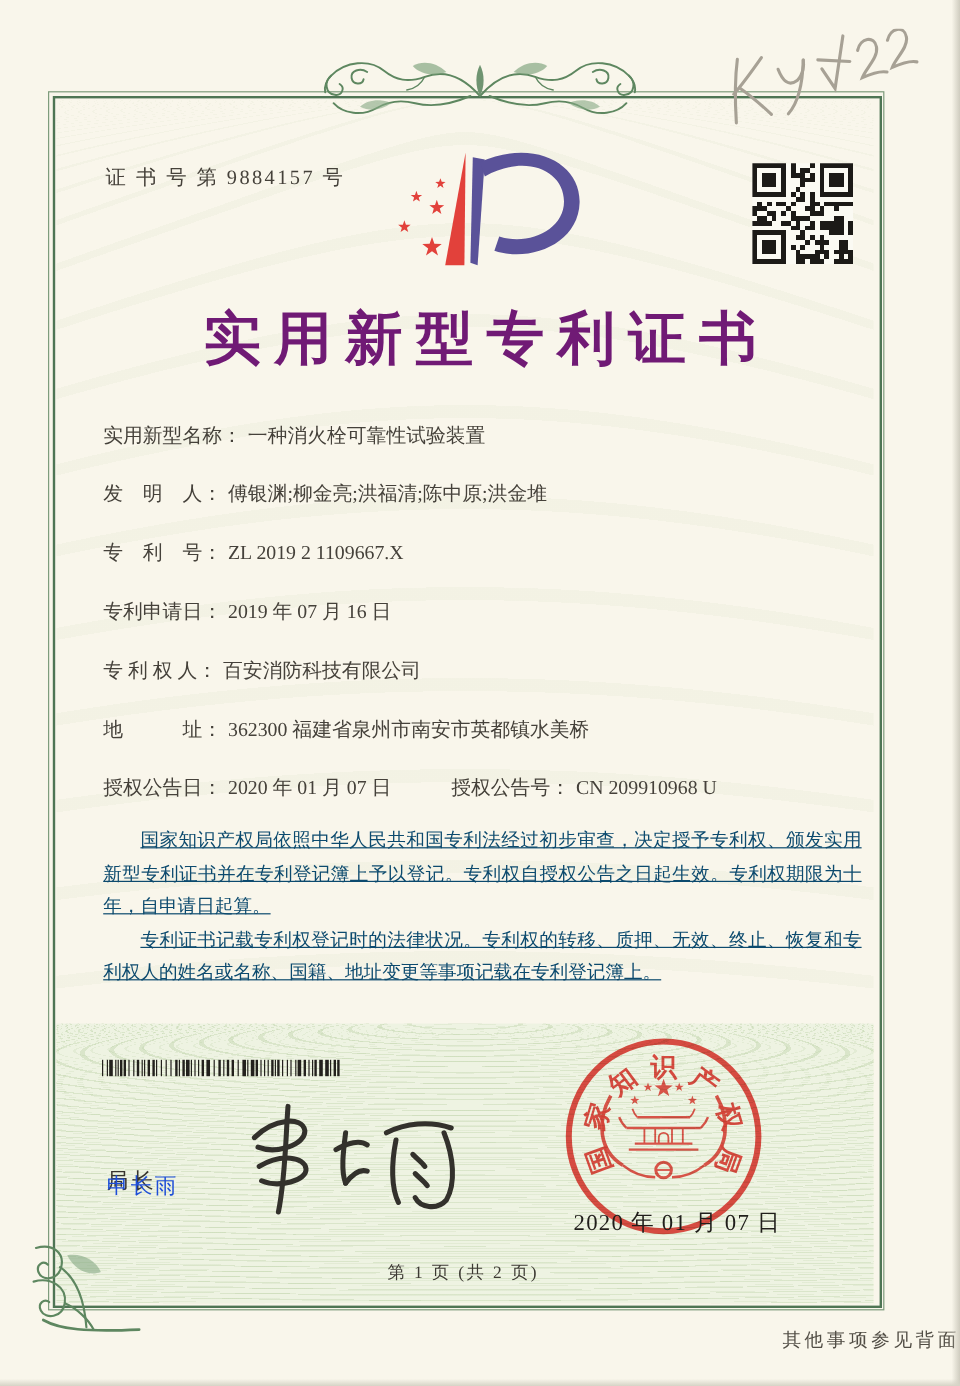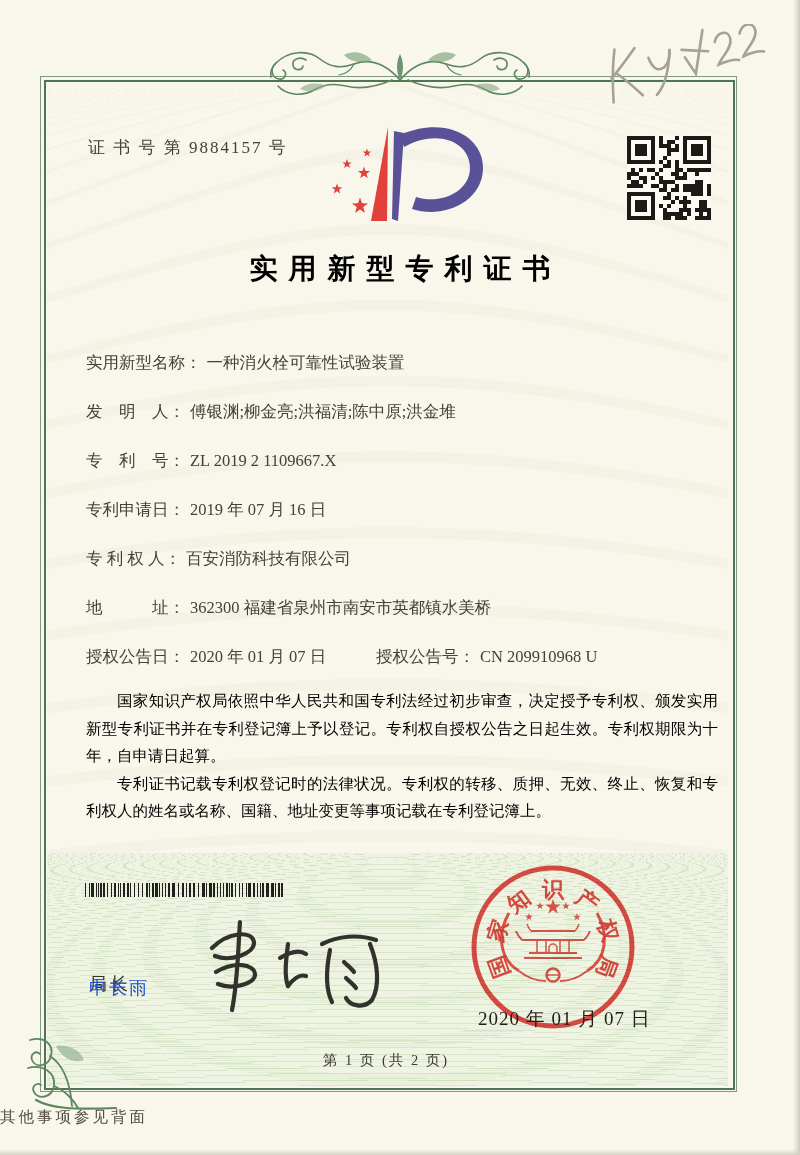--- a/index.html
+++ b/index.html
@@ -23,8 +23,8 @@
         repeating-radial-gradient(170% 30px at 50% 8px,rgba(145,180,115,.12) 0 1px,rgba(145,180,115,0) 1px 7px);}
 
   .cert-no{position:absolute;left:88px;top:136px;font-size:17px;letter-spacing:2px;color:#45413a;}
-  .title{position:absolute;left:0;top:250px;width:100%;text-align:center;font-size:28px;font-weight:700;
-         letter-spacing:11px;text-indent:11px;color:#000000;}
+  .title{position:absolute;left:0;top:250px;width:100%;text-align:center;font-size:48px;font-weight:700;
+         letter-spacing:11px;text-indent:11px;color:#701a75;}
 
   .fields{position:absolute;left:86px;top:338px;width:648px;}
   .frow{height:49px;line-height:49px;font-size:16.5px;white-space:nowrap;position:relative;color:#45413a;}

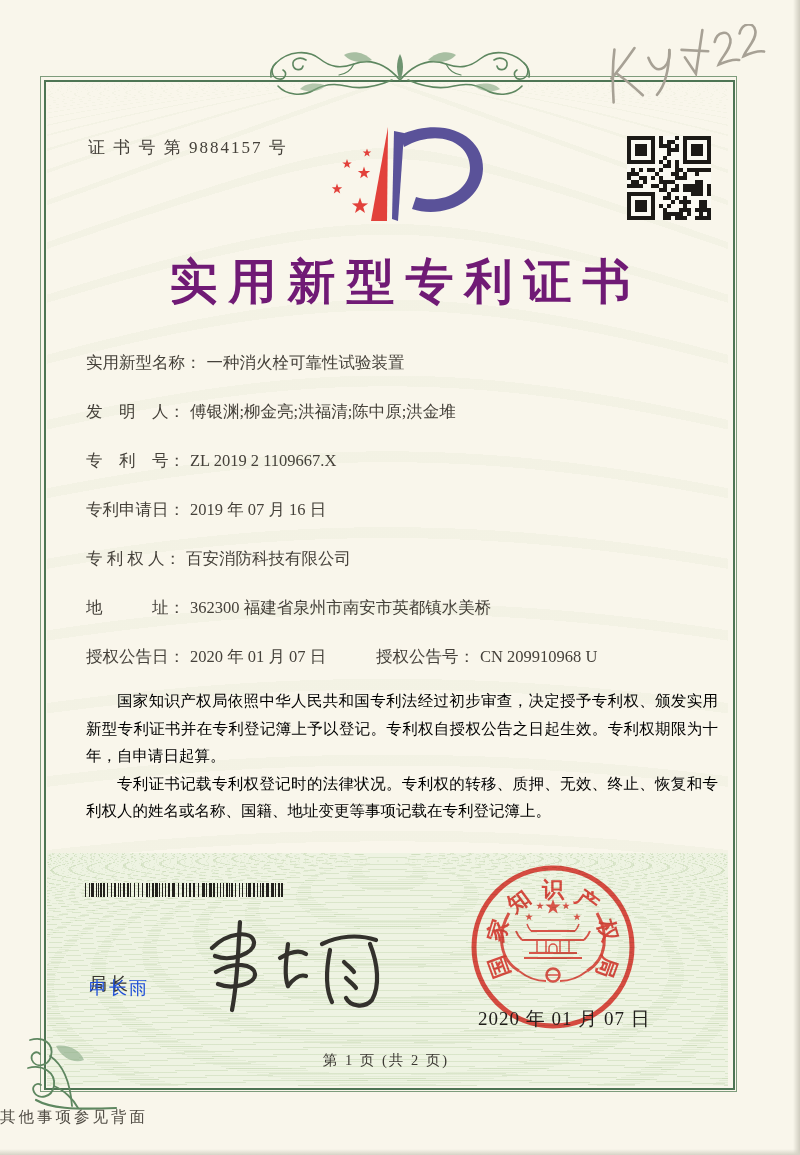--- a/index.html
+++ b/index.html
@@ -32,7 +32,7 @@
   .grant-second{position:absolute;left:290px;top:0;}
 
   .paras{position:absolute;left:86px;top:687px;width:632px;font-size:15.5px;line-height:27.5px;
-         text-align:justify;color:#000000;}
+         text-align:justify;color:#0c4a6e;text-decoration:underline;}
   .paras p{margin:0;text-indent:2em;}
 
   .barcode{position:absolute;left:85px;top:883px;}

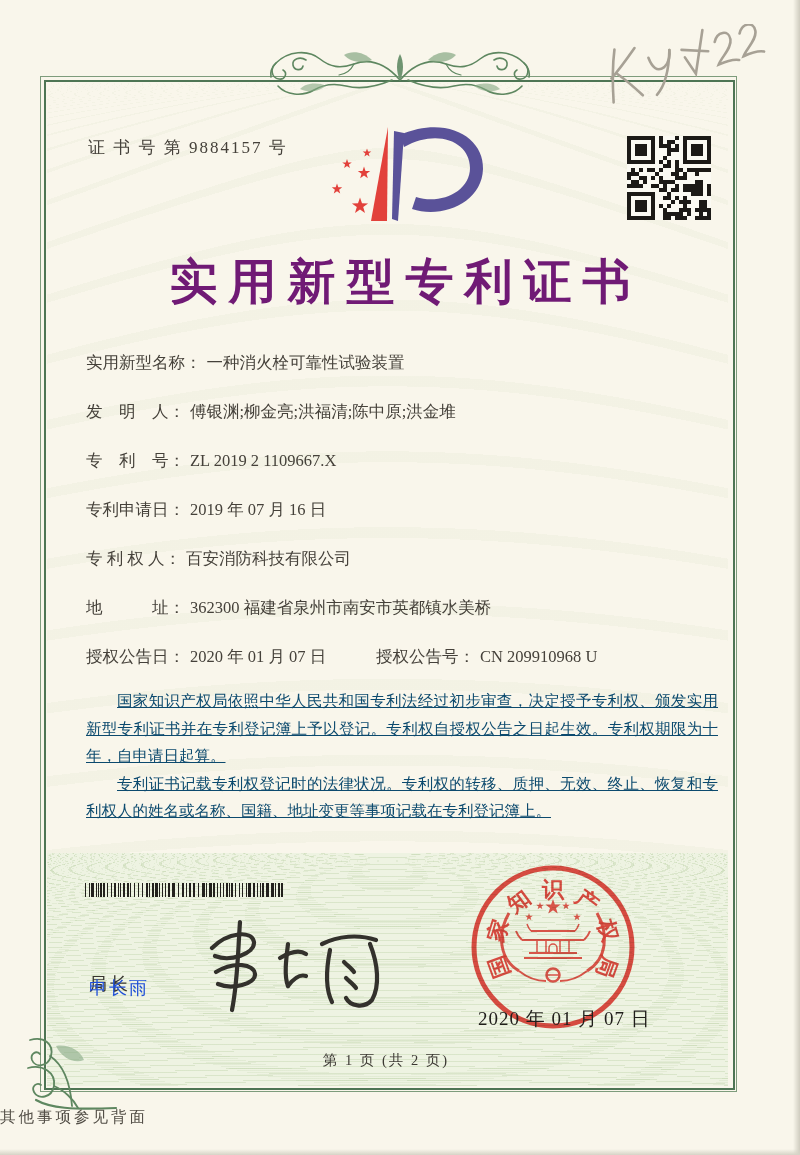--- a/index.html
+++ b/index.html
@@ -46,7 +46,7 @@
 
   .page-no{position:absolute;left:0;top:1051px;width:100%;text-align:center;font-size:14.5px;
            letter-spacing:2px;color:#3c3933;transform:translateX(-14px);}
-  .back-note{position:absolute;left:0;top:1107px;width:100%;text-align:left;font-size:15.5px;
+  .back-note{position:absolute;left:0;top:1107px;width:100%;text-align:right;font-size:15.5px;
              letter-spacing:3px;color:#514d45;}
 
   .qr{position:absolute;left:627px;top:136px;}

